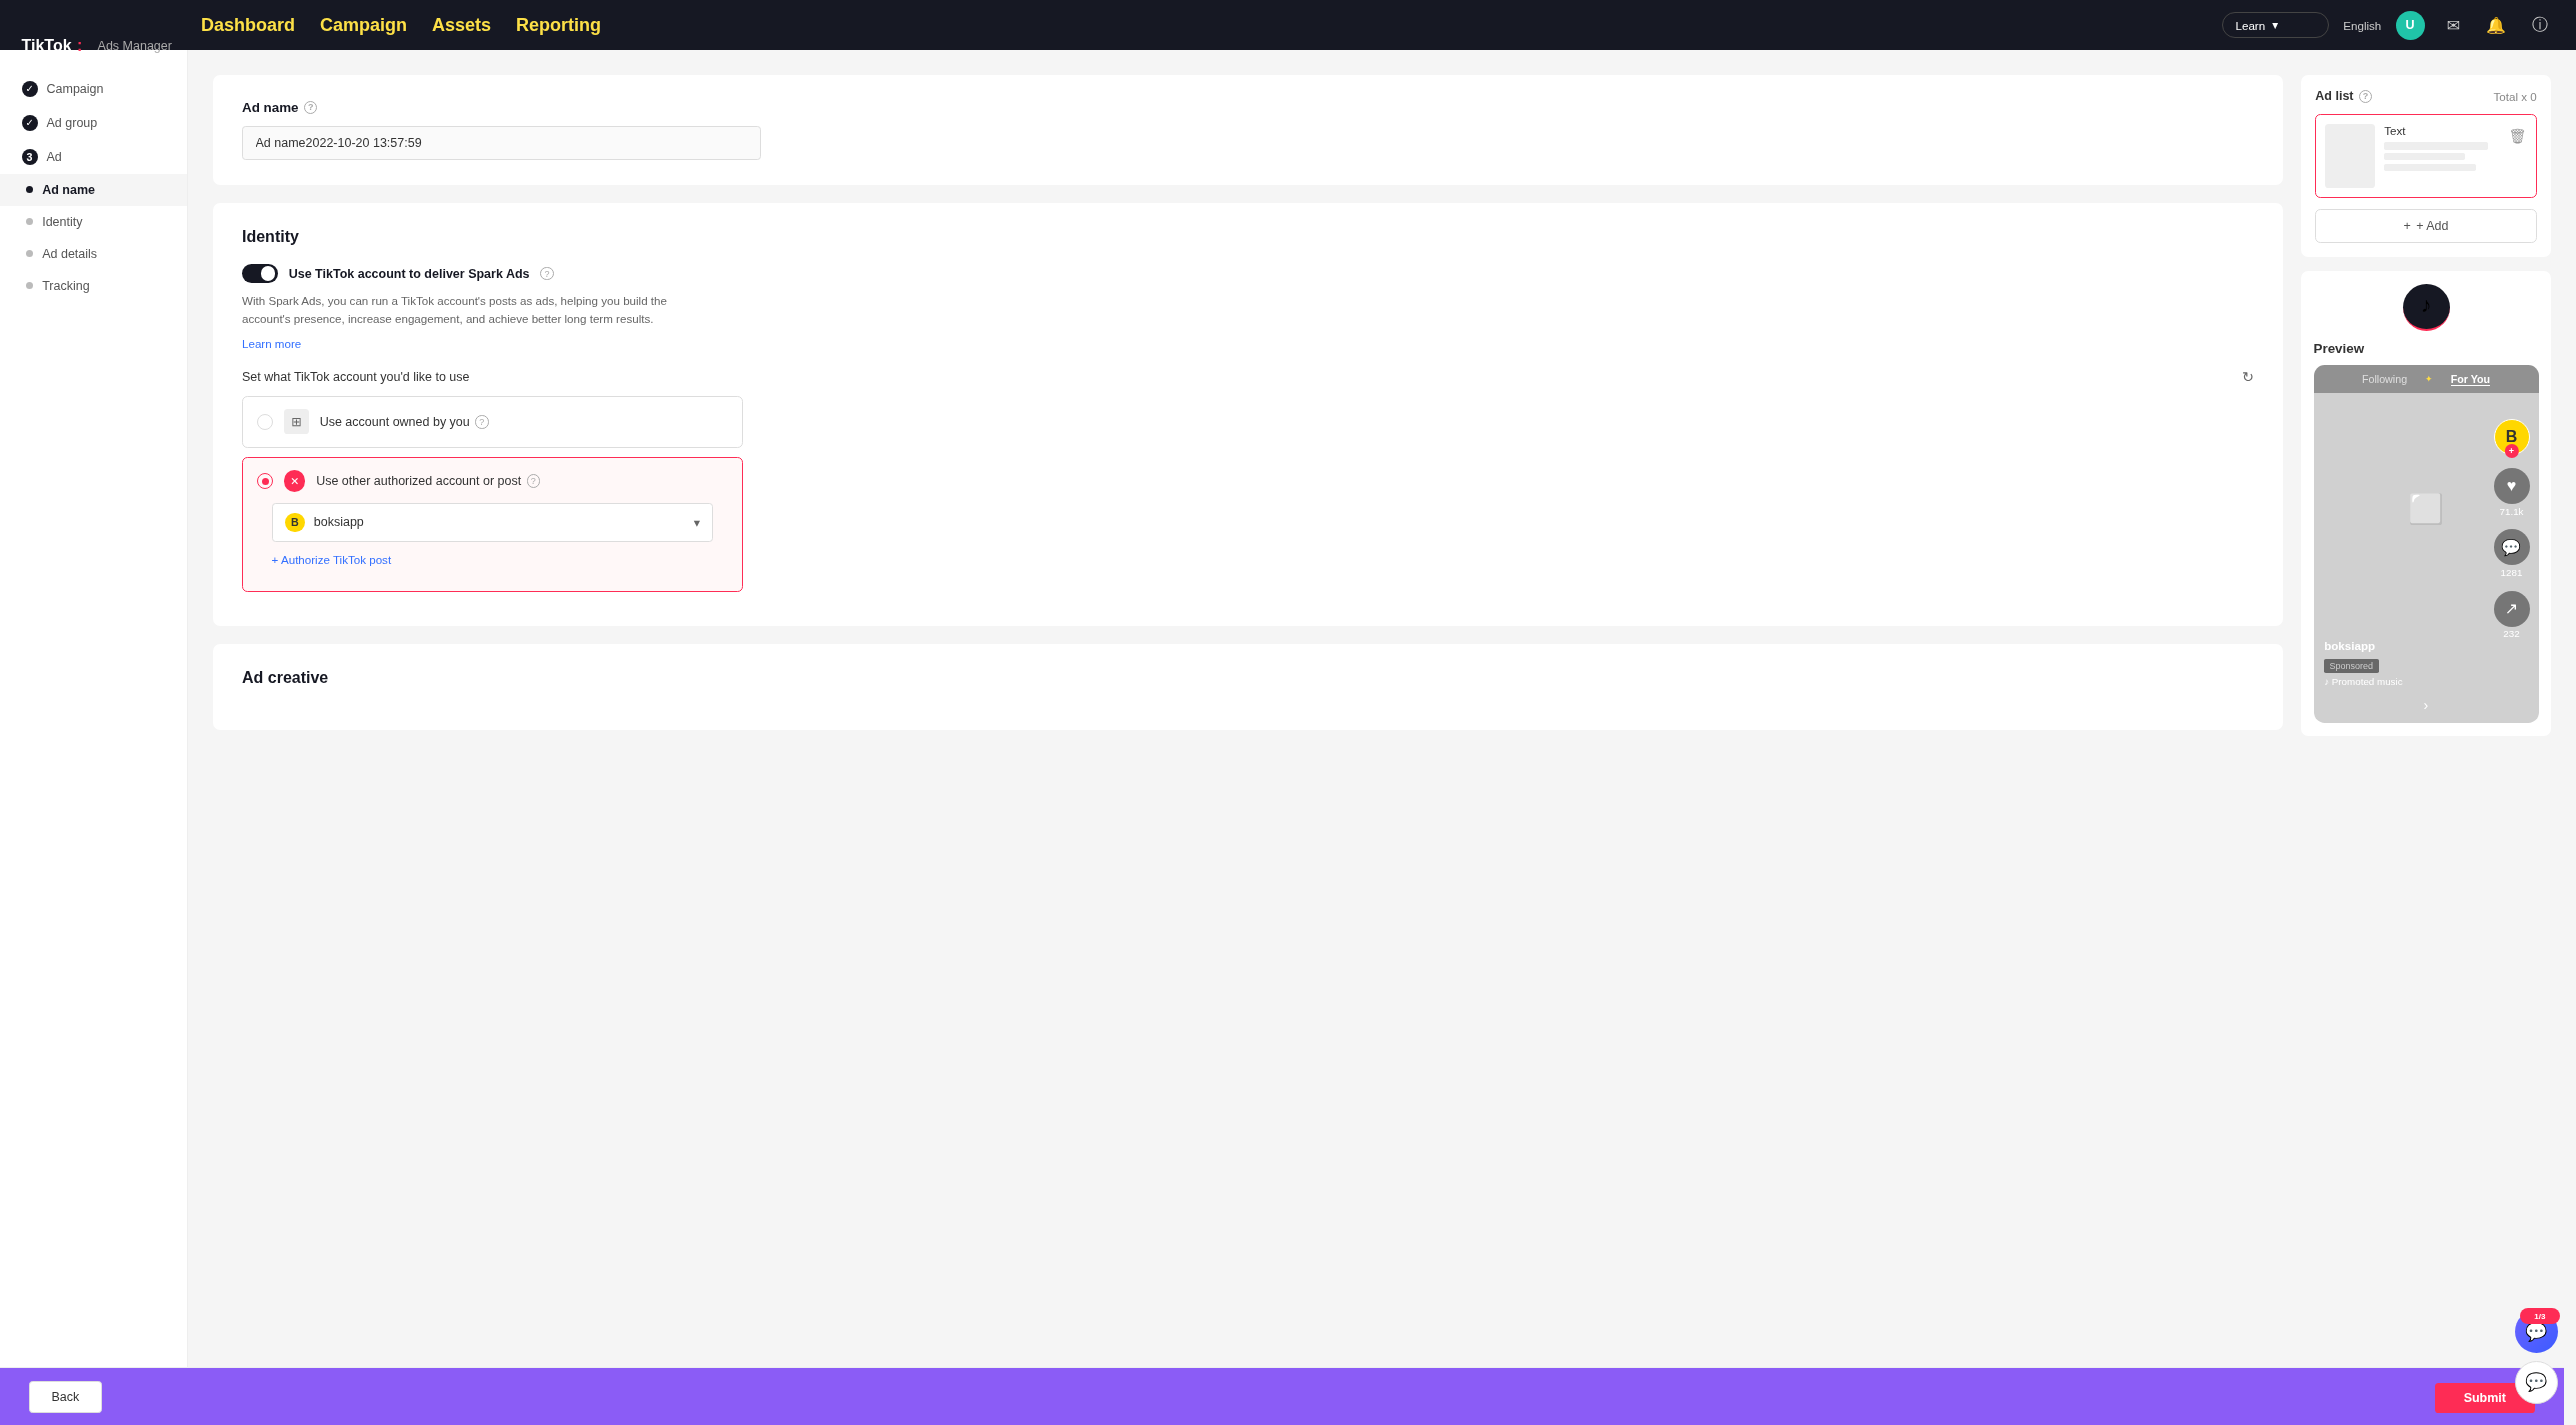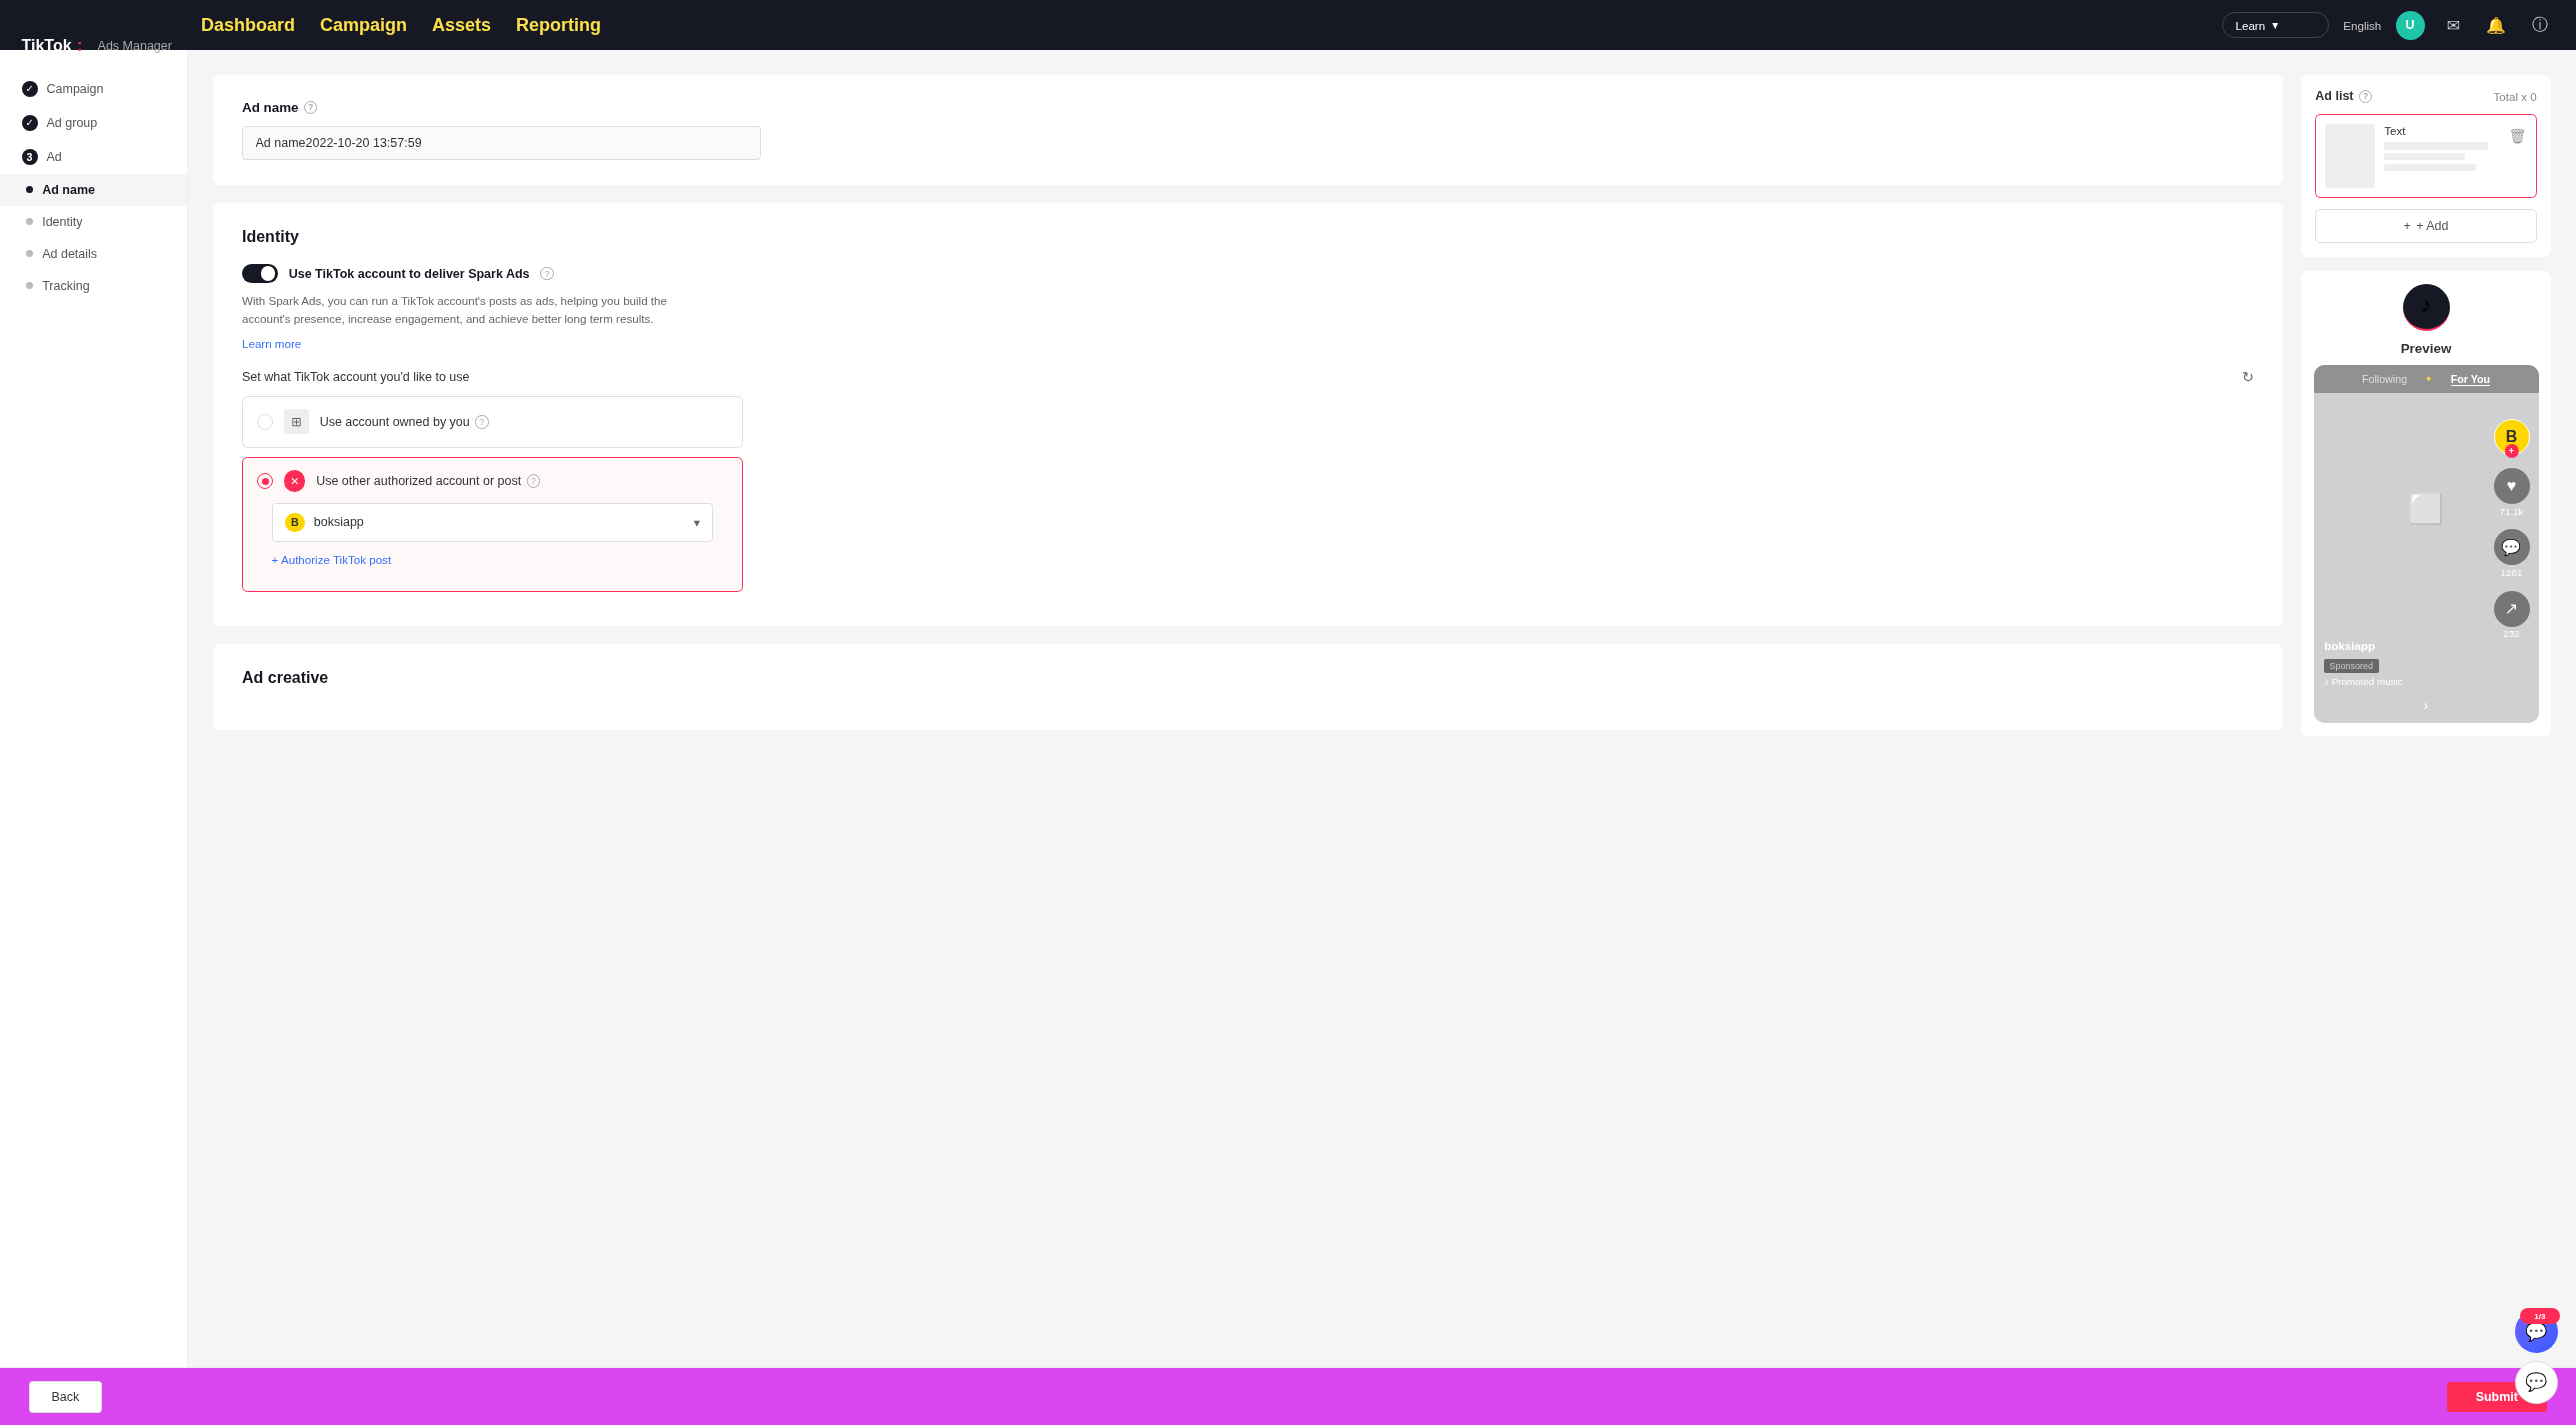--- a/index.html
+++ b/index.html
@@ -230,7 +230,7 @@
     }
     .tiktok-note { font-size: 21.5px; }
     .preview-label {
-      text-align: center; font-size: 13.4px; font-weight: 600; color: #333; margin-bottom: 9px;
+      font-size: 13.4px; font-weight: 600; color: #333; margin-bottom: 9px;
     }
     .phone-mockup {
       background: #d0d0d0;

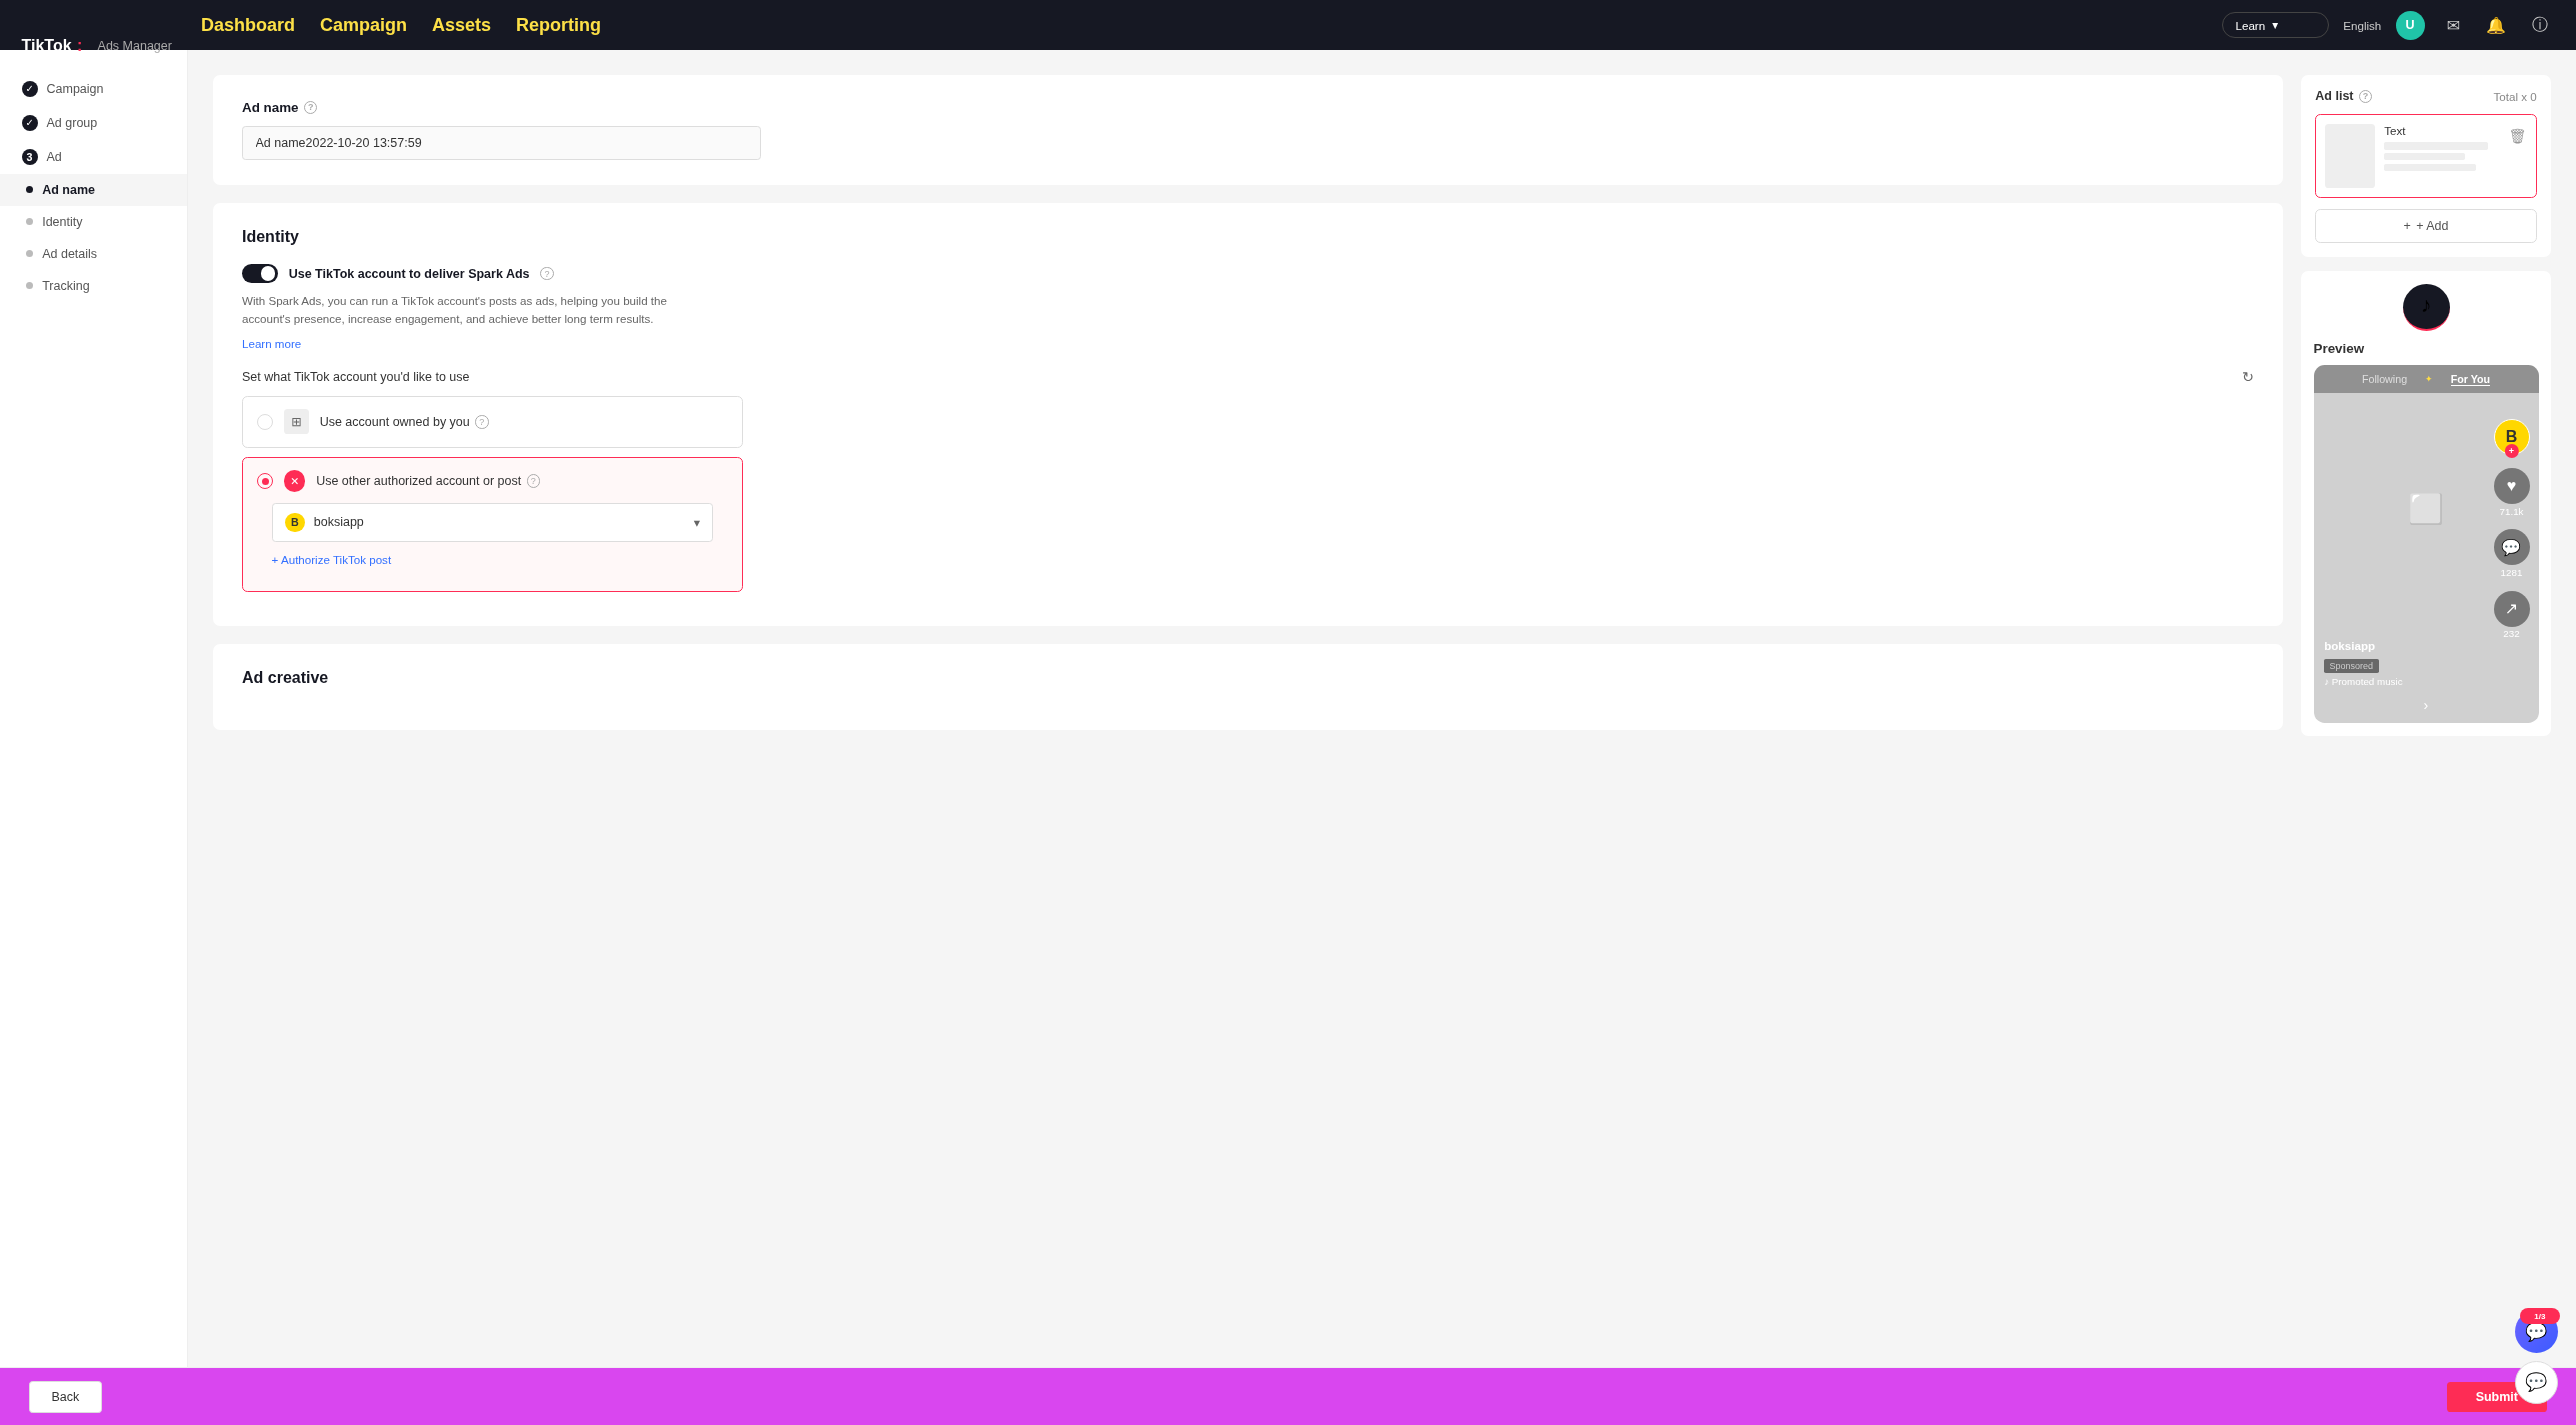--- a/index.html
+++ b/index.html
@@ -328,10 +328,10 @@
 
     
     .footer-bar {
-      position: fixed; bottom: 0; left: 0; right: 0;
-      background: #d946ef; border-top: 0.9px solid #eee;
+      position: fixed; bottom: 0; left: 0; right: 12px;
+      background: #8b5cf6; border-top: 0.9px solid #eee;
       padding: 12.5px 29px;
-      display: flex; align-items: center; justify-content: space-between;
+      display: flex; align-items: flex-end; justify-content: space-between;
       z-index: 50;
     }
     .back-btn {

